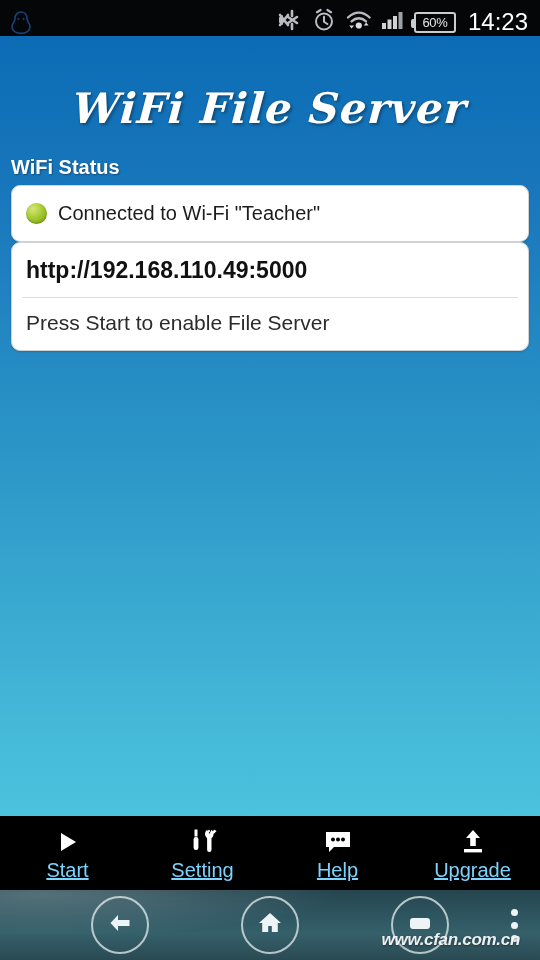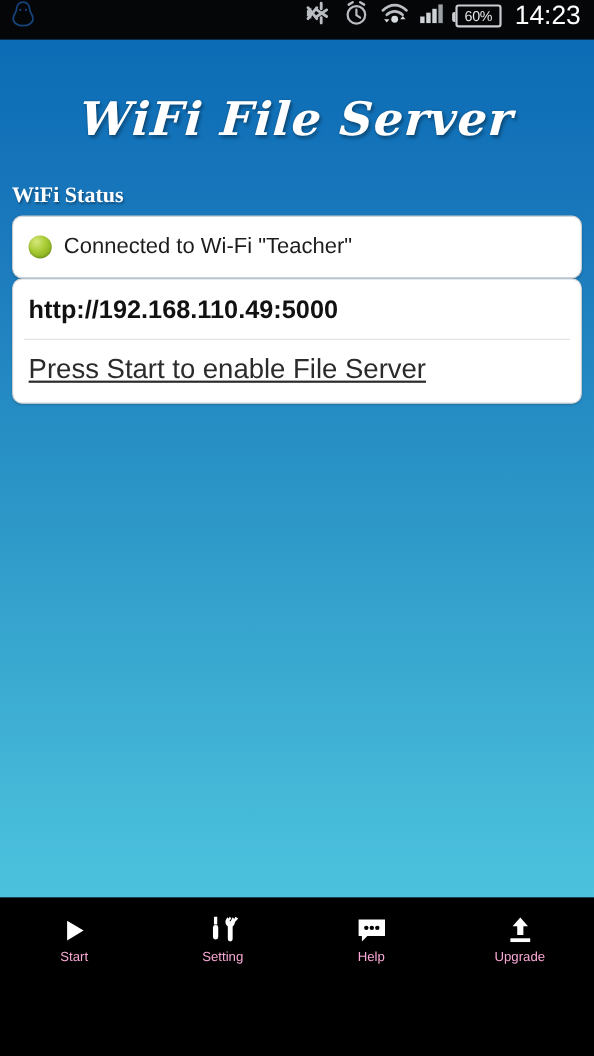--- a/index.html
+++ b/index.html
@@ -14,7 +14,7 @@
   
   .statusbar {
     position:absolute; left:0; top:0; width:540px; height:36px;
-    background:#040608; display:flex; align-items:flex-start;
+    background:#040608; display:flex; align-items:flex-end;
     padding:0 12px 0 10px;
   }
   .sb-left { display:flex; align-items:center; gap:6px; flex:1; }

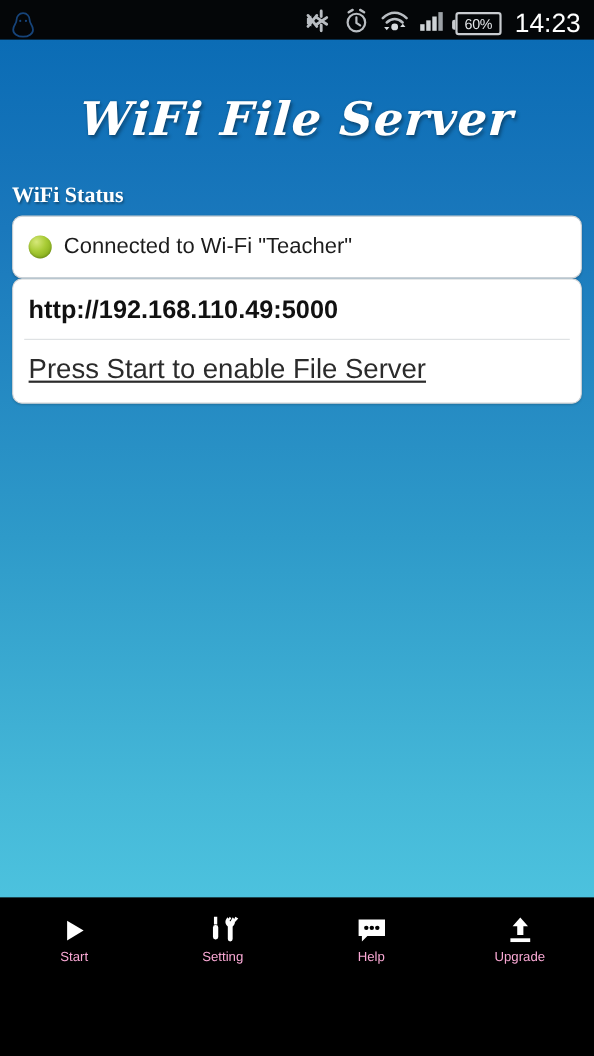--- a/index.html
+++ b/index.html
@@ -50,7 +50,7 @@
     margin:20px 0 6px 11px; color:#fff; font-size:20px; font-weight:bold;
     text-shadow:1px 1px 2px rgba(0,0,0,.35);
   }
-  .sec-label.first { margin-top:34px;font-family:Liberation Serif, serif; }
+  .sec-label.first { margin-top:23px; }
   .card {
     margin:0 11px; background:#fff; border:1px solid #cfd3d6;
     border-radius:9px; box-shadow:0 1px 2px rgba(0,0,0,.18);

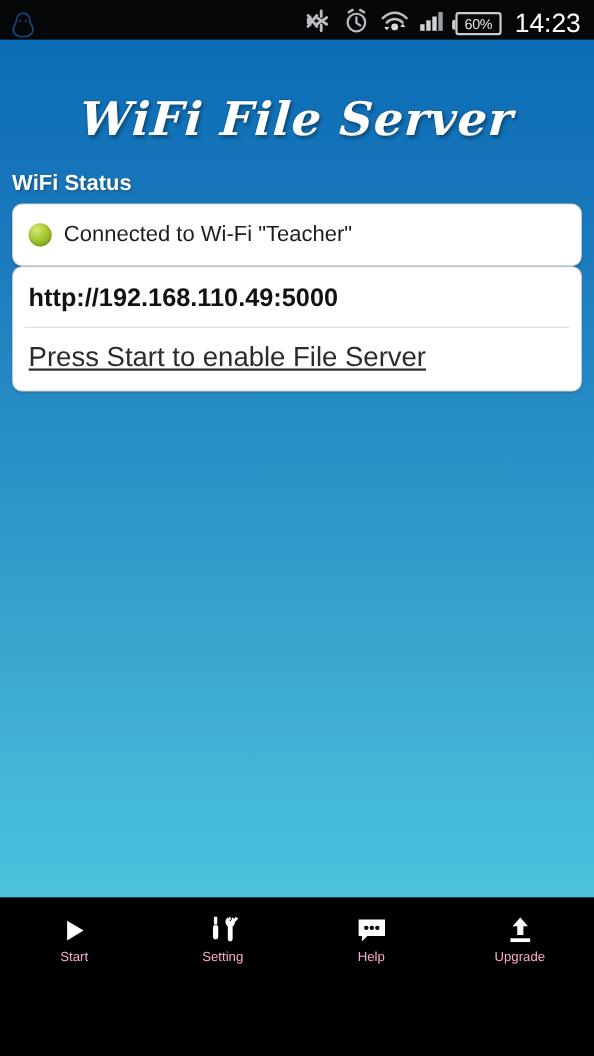--- a/index.html
+++ b/index.html
@@ -64,7 +64,7 @@
   .status-text { font-size:20px; color:#1c1c1c; }
   .url-line { padding:14px 14px 13px 14px; font-size:23px; font-weight:bold; color:#111; }
   .divider { height:1px; background:#dcdfe2; margin:0 10px; }
-  .hint-line { padding:13px 26px 15px 14px; font-size:25px; color:#2b2b2b;text-decoration:underline; }
+  .hint-line { padding:13px 26px 15px 14px; font-size:21px; color:#2b2b2b; }
 
   
   .toolbar {

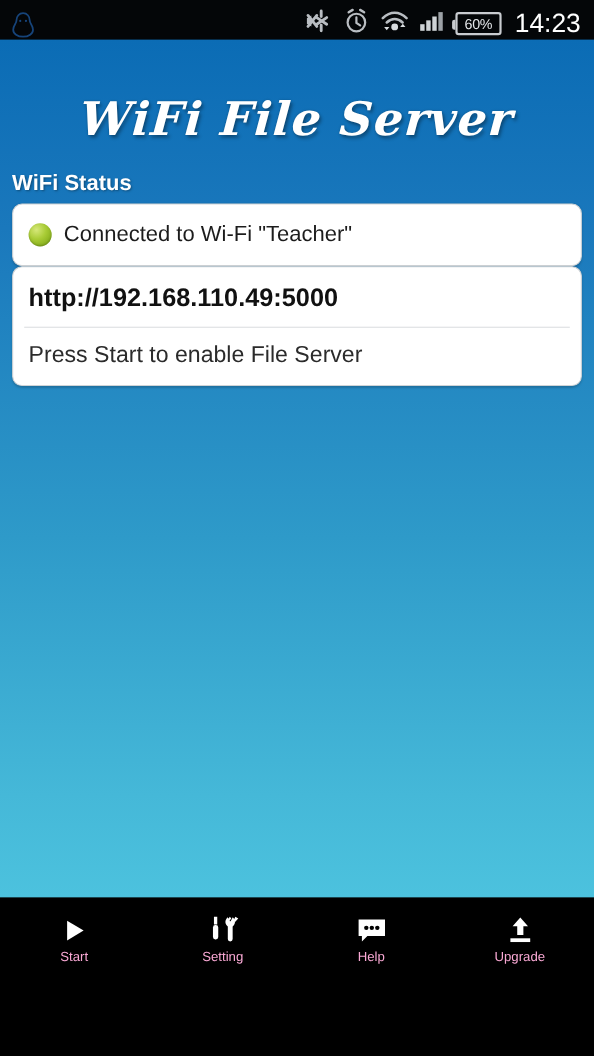--- a/index.html
+++ b/index.html
@@ -76,7 +76,7 @@
     justify-content:center; gap:3px; height:100%;
   }
   .tb-ico { height:30px; display:flex; align-items:center; justify-content:center; }
-  .tb-label { color:#f9a8d4; font-size:12px; line-height:1; }
+  .tb-label { color:#7dd3fc; font-size:20px; line-height:1;text-decoration:underline; }
 
   
   .navbar {

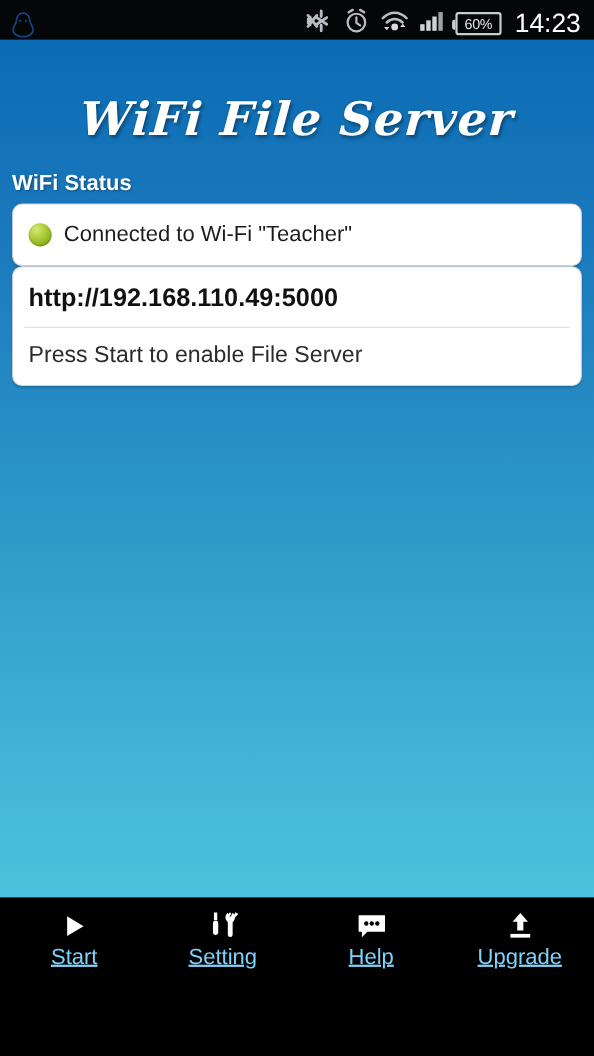--- a/index.html
+++ b/index.html
@@ -229,6 +229,40 @@
 
   </div>
 
+  <div class="navbar">
+
+    <div class="nav-btn nav-back">
+      <span>
+        <svg width="28" height="28" viewBox="0 0 28 28">
+          <path d="M12 6L4.5 14 12 22v-5h11.5v-6H12z" fill="#eef3f5"></path>
+        </svg>
+      </span>
+    </div>
+
+    <div class="nav-btn nav-home">
+      <span>
+        <svg width="28" height="28" viewBox="0 0 28 28">
+          <path d="M14 4L3 14h3.2v9h6V17h3.6v6h6v-9H25z" fill="#eef3f5"></path>
+        </svg>
+      </span>
+    </div>
+
+    <div class="nav-btn nav-recent">
+      <span>
+        <svg width="28" height="28" viewBox="0 0 28 28">
+          <rect x="4" y="9" width="20" height="11" rx="3" fill="#eef3f5"></rect>
+        </svg>
+      </span>
+    </div>
+
+    <div class="nav-menu">
+      <i></i>
+      <i></i>
+      <i></i>
+    </div>
+
+    <div class="watermark">www.cfan.com.cn</div>
+  </div>
 
 </div>
 

